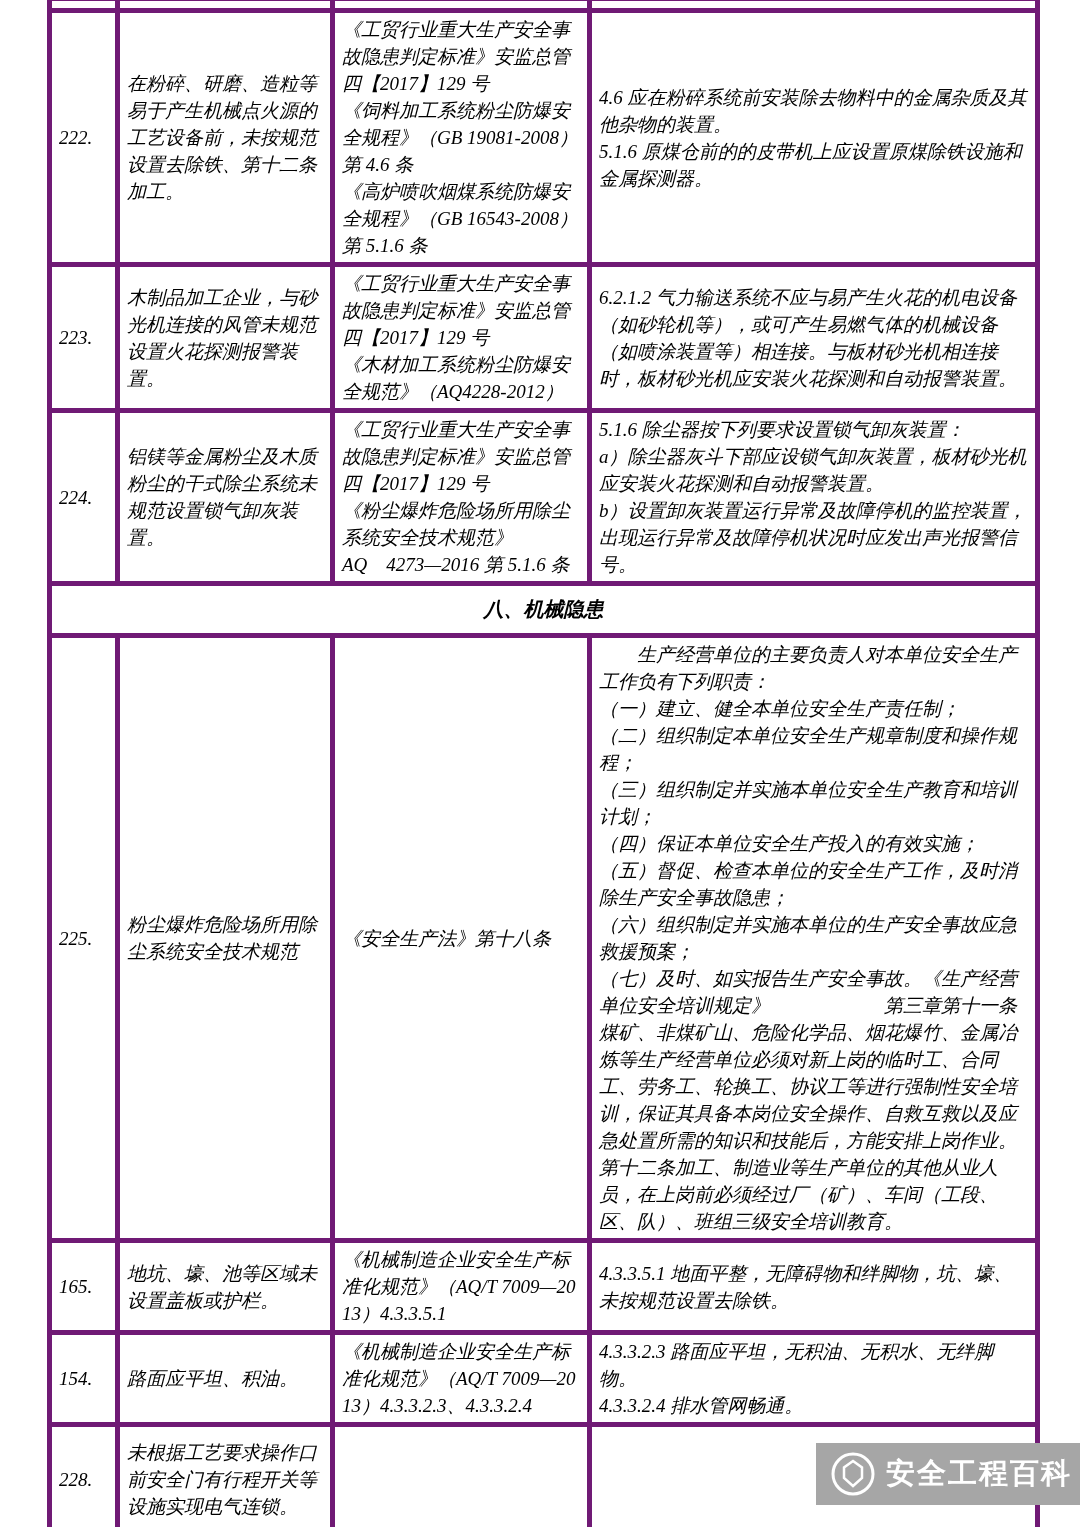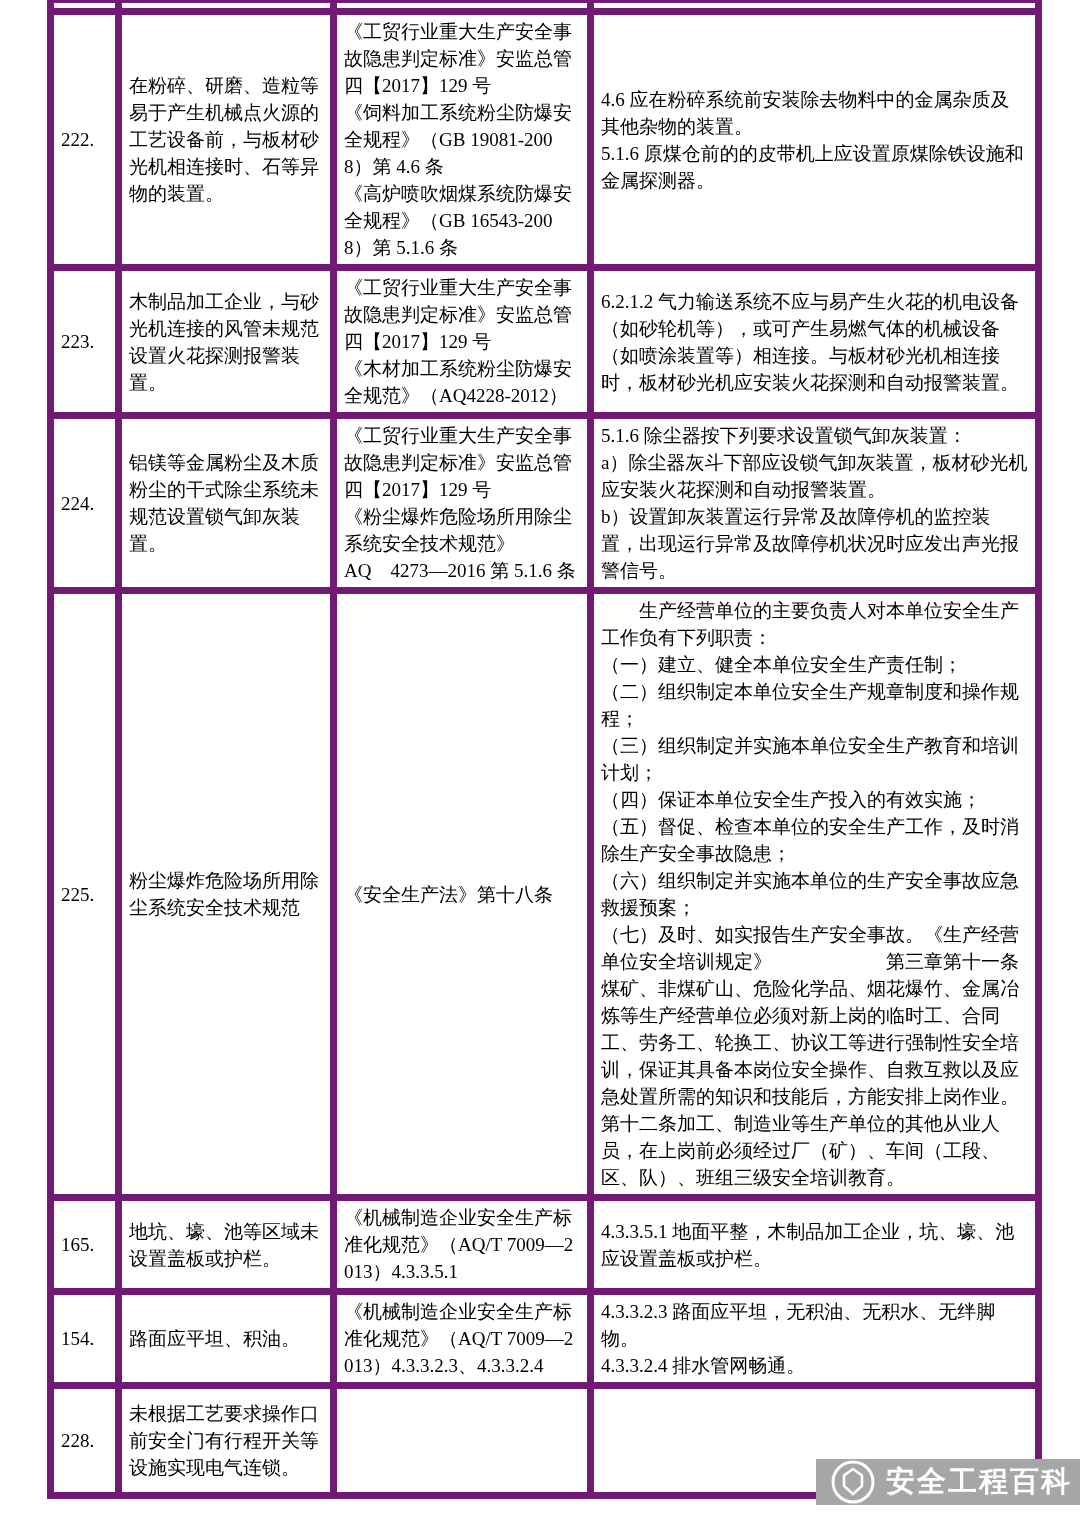--- a/index.html
+++ b/index.html
@@ -24,7 +24,7 @@
   col.c3 { width:257px; }
   col.c4 { width:448px; }
   td {
-    border:7px solid #701a75;
+    border:5px solid #701a75;
     font-size:19px;
     line-height:27px;
     vertical-align:middle;
@@ -32,6 +32,7 @@
     white-space:pre-wrap;
     word-break:break-all;
     overflow:hidden;
+    font-style:italic;
   }
   tr.r-spacer td { height:12px; padding:0; }
   tr.r0 td { height:250px; }

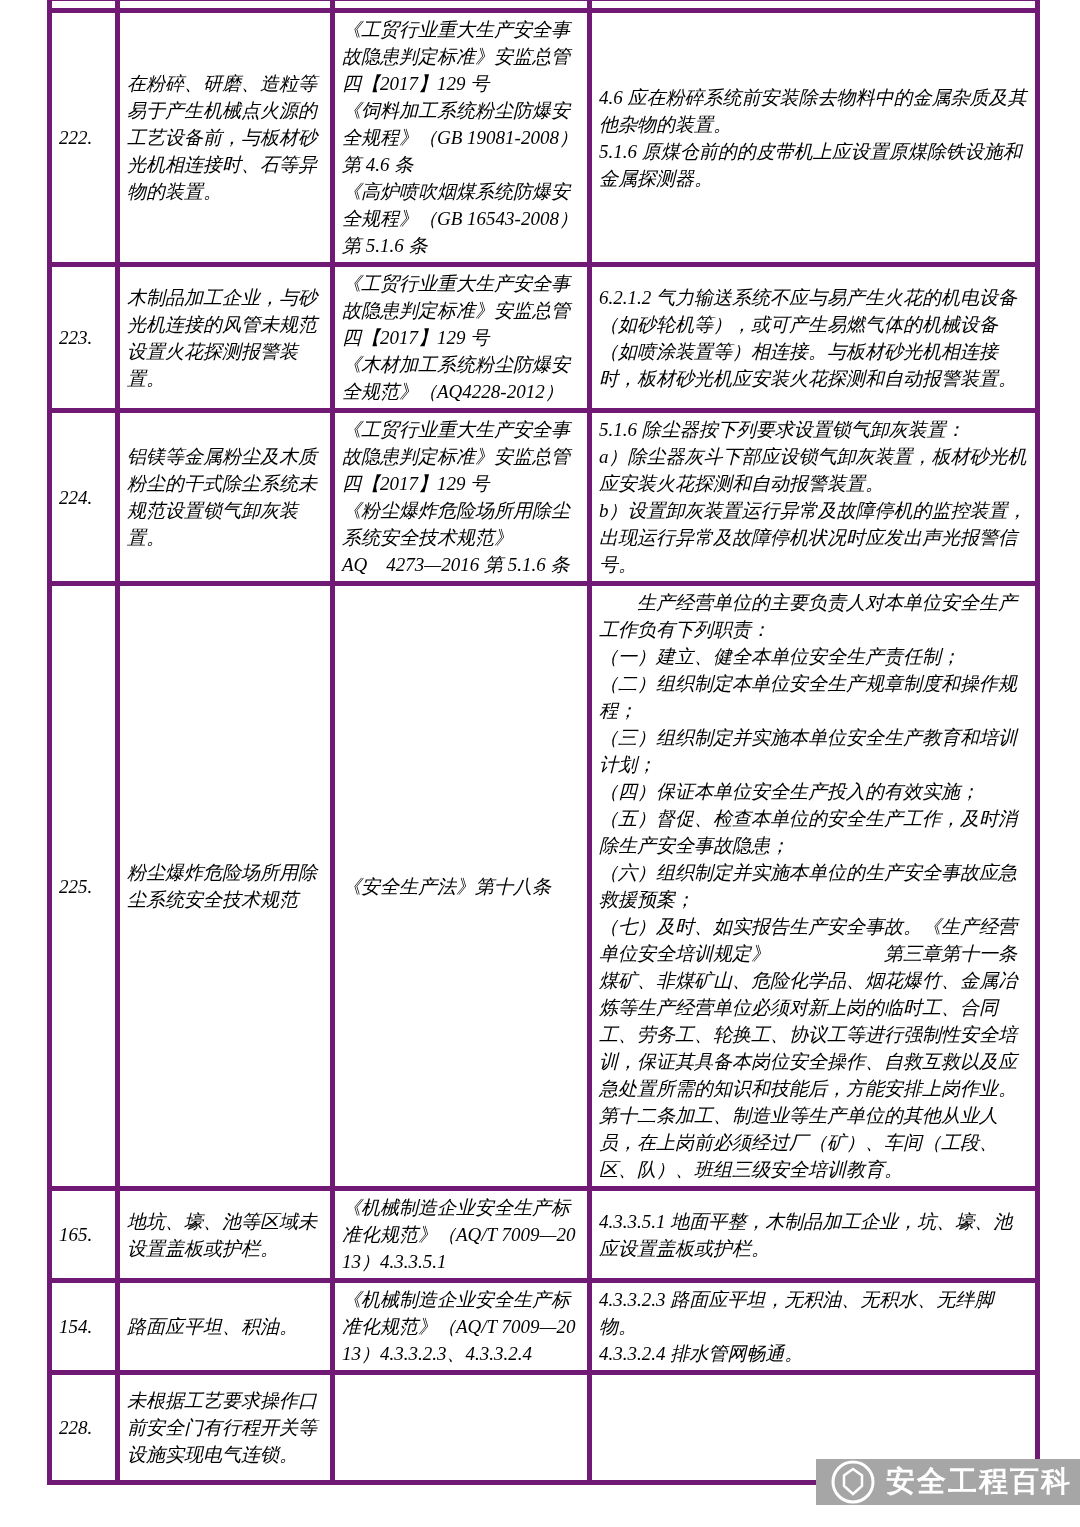--- a/index.html
+++ b/index.html
@@ -89,7 +89,7 @@
 
     <tr class="r0">
       <td class="num">222.</td>
-      <td class="desc">在粉碎、研磨、造粒等易于产生机械点火源的工艺设备前，与板材砂光机相连接时、石等异物的装置。</td>
+      <td class="desc">在粉碎、研磨、造粒等易于产生机械点火源的工艺设备前，未按规范设置去除铁、第十二条加工。</td>
       <td class="basis">《工贸行业重大生产安全事故隐患判定标准》安监总管四【2017】129 号
 《饲料加工系统粉尘防爆安全规程》（GB 19081-2008）第 4.6 条
 《高炉喷吹烟煤系统防爆安全规程》（GB 16543-2008）第 5.1.6 条</td>

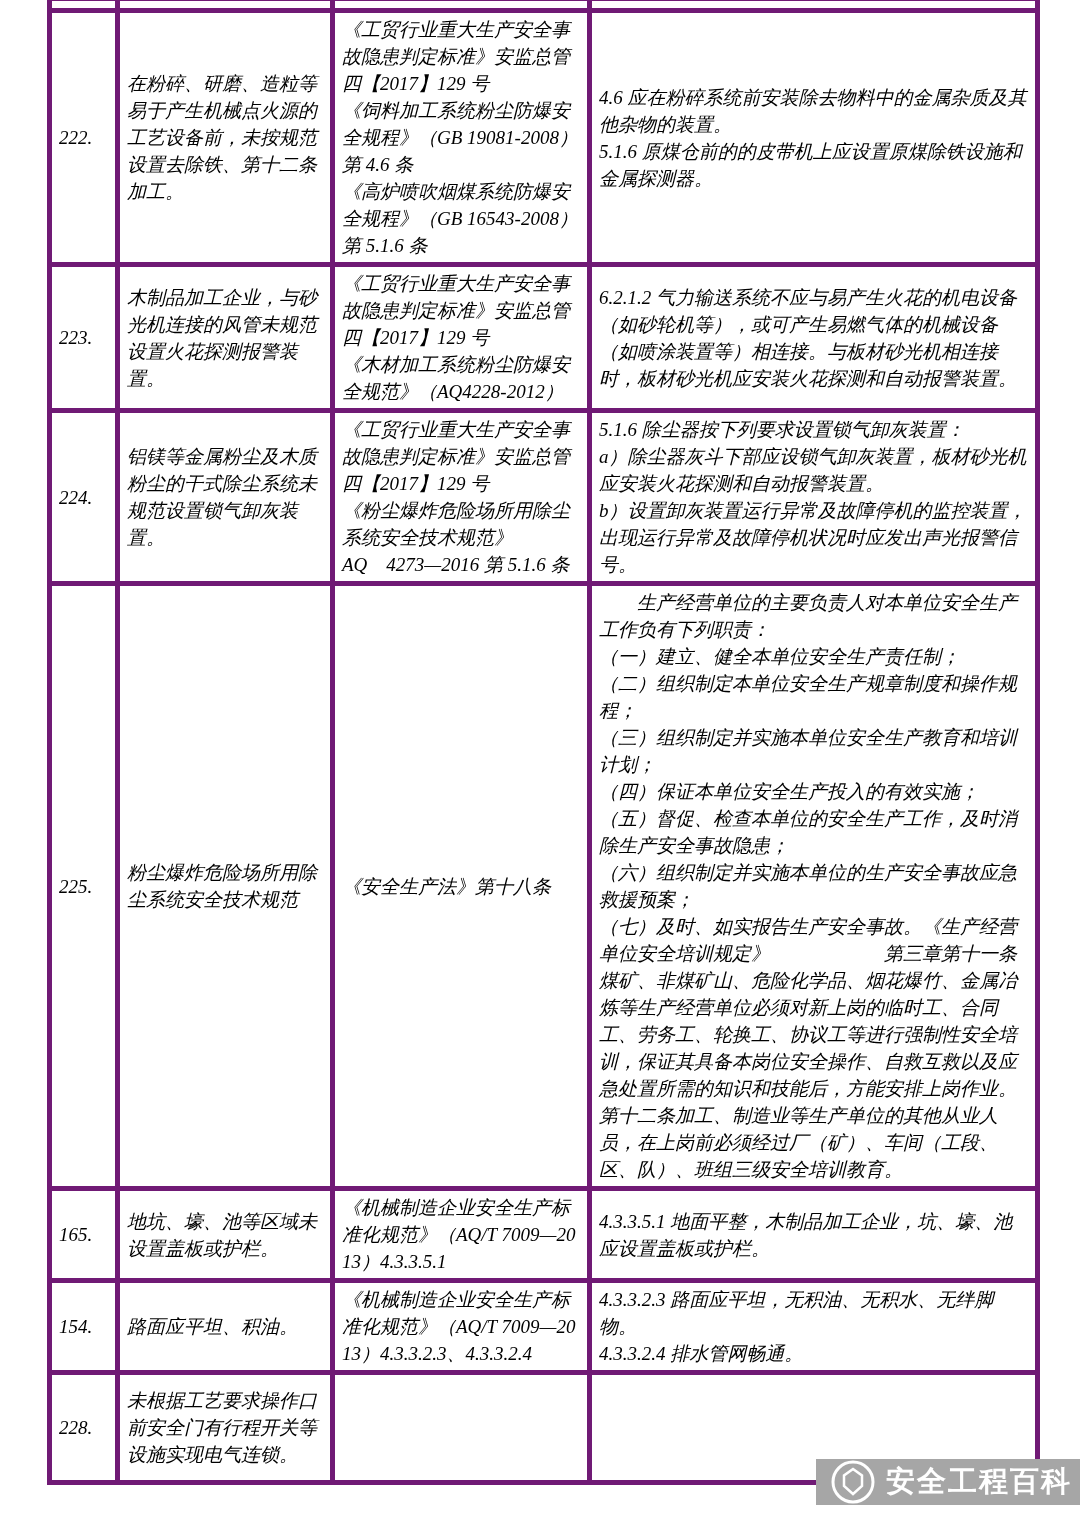--- a/index.html
+++ b/index.html
@@ -116,6 +116,9 @@
 b）设置卸灰装置运行异常及故障停机的监控装置，出现运行异常及故障停机状况时应发出声光报警信号。</td>
     </tr>
 
+    <tr class="rsec">
+      <td colspan="4">八、机械隐患</td>
+    </tr>
 
     <tr class="r3">
       <td class="num">225.</td>

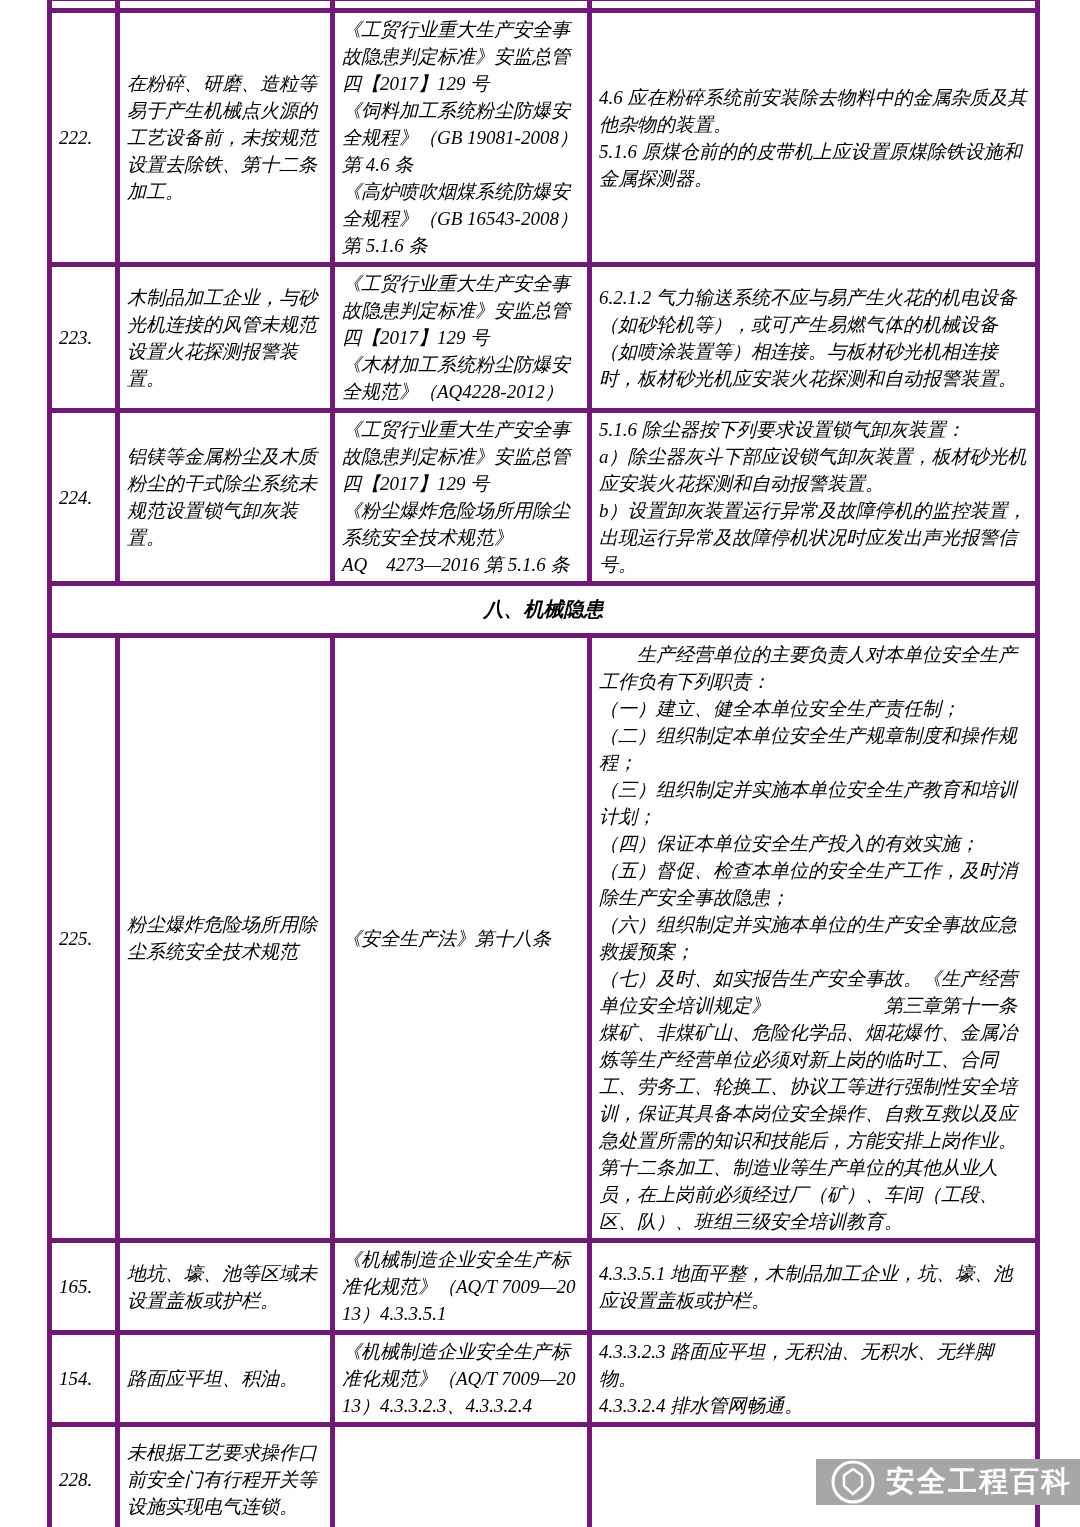--- a/index.html
+++ b/index.html
@@ -138,7 +138,7 @@
       <td class="num">165.</td>
       <td class="desc">地坑、壕、池等区域未设置盖板或护栏。</td>
       <td class="basis">《机械制造企业安全生产标准化规范》（AQ/T 7009—2013）4.3.3.5.1</td>
-      <td class="detail">4.3.3.5.1 地面平整，木制品加工企业，坑、壕、池应设置盖板或护栏。</td>
+      <td class="detail">4.3.3.5.1 地面平整，无障碍物和绊脚物，坑、壕、未按规范设置去除铁。</td>
     </tr>
 
     <tr class="r5">

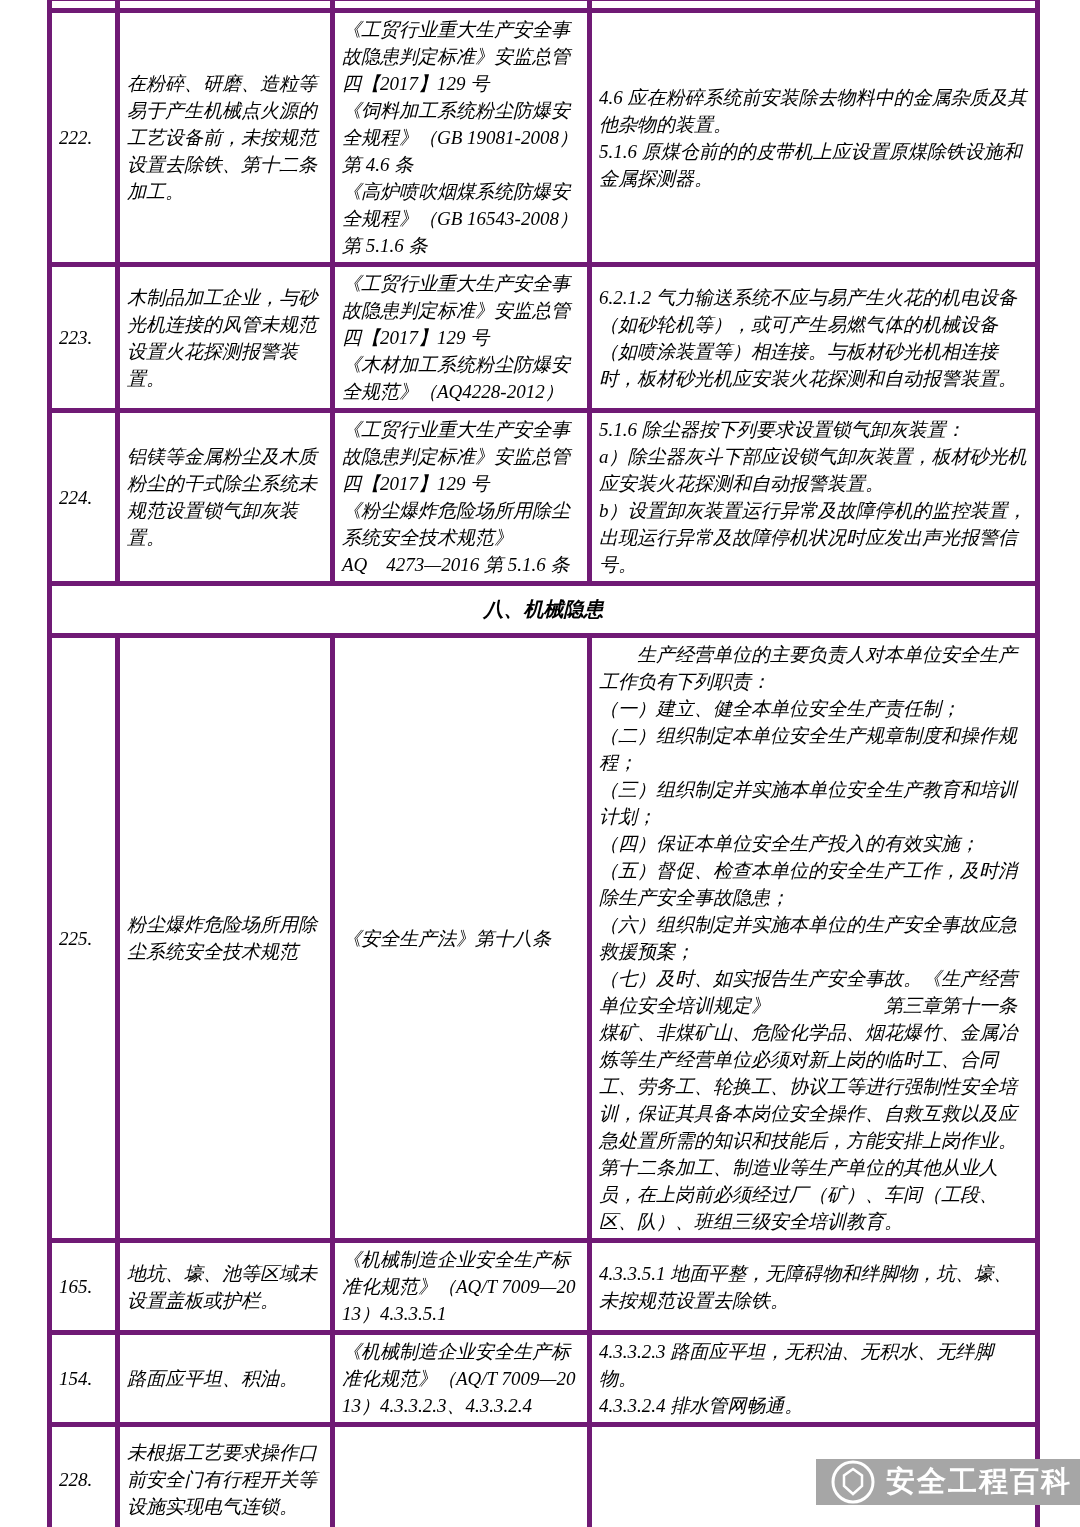--- a/index.html
+++ b/index.html
@@ -50,7 +50,7 @@
     right:0;
     bottom:22px;
     width:264px;
-    height:46px;
+    height:62px;
     background:#a6a6a6;
     display:flex;
     align-items:center;

